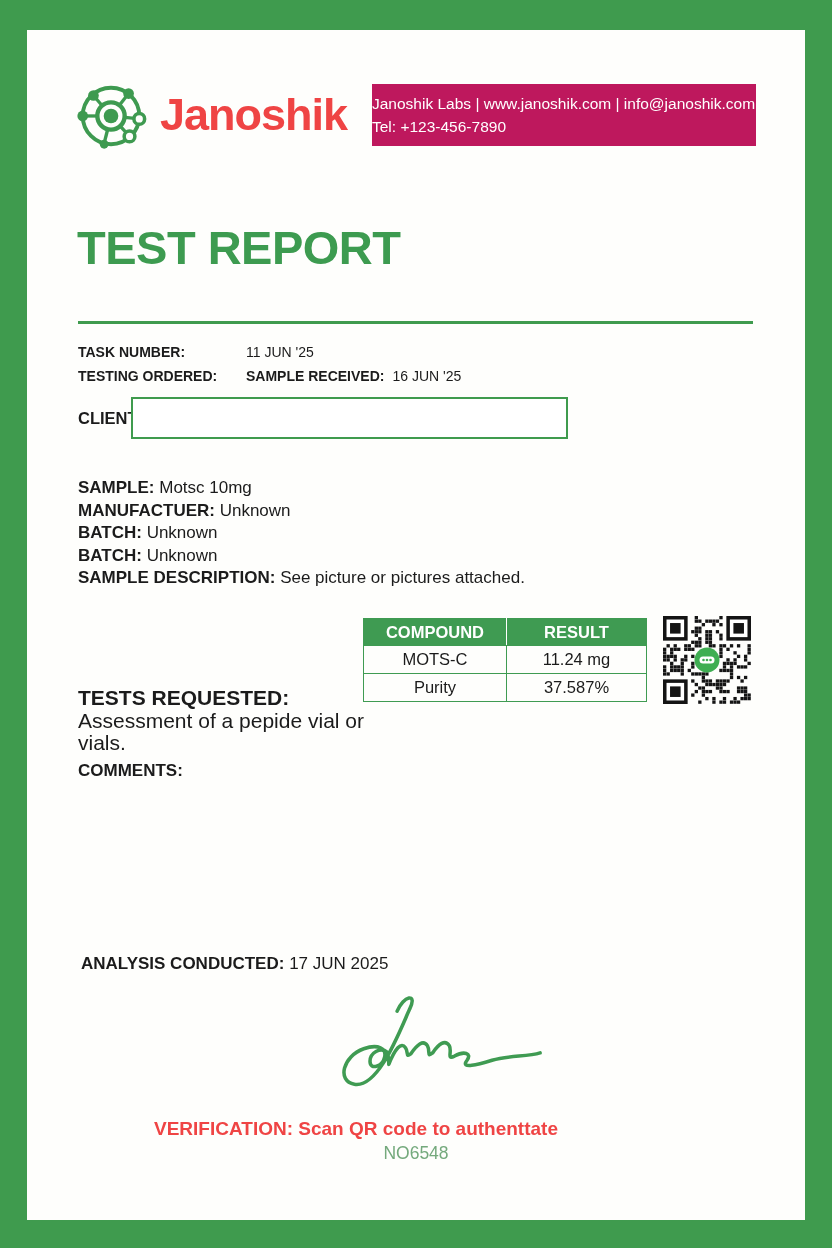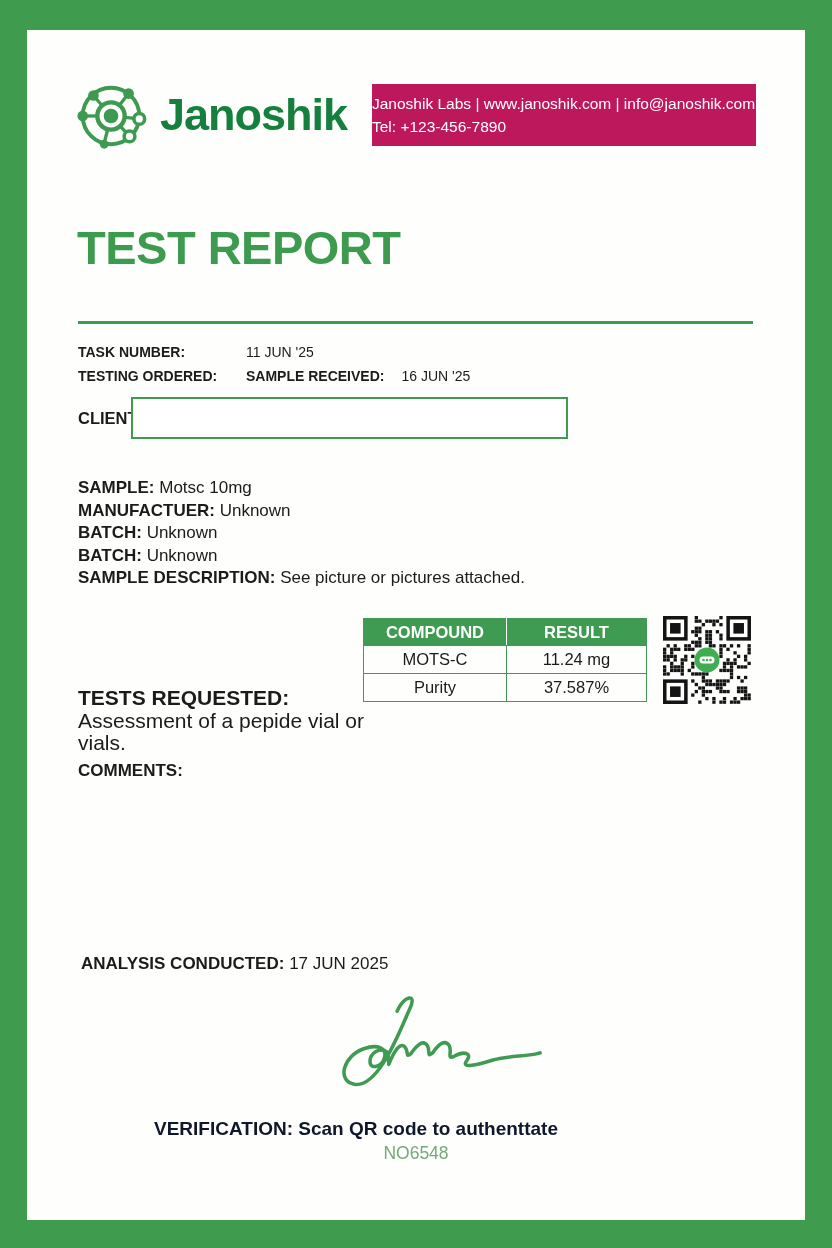--- a/index.html
+++ b/index.html
@@ -19,7 +19,7 @@
 
   
   .header-logo { position:absolute; left:45px; top:46px; display:flex; align-items:center; }
-  .wordmark { font-size:45px; font-weight:bold; color:#15803d; margin-left:10px; letter-spacing:-1px; }
+  .wordmark { font-size:45px; font-weight:bold; color:#ef4444; margin-left:10px; letter-spacing:-1px; }
   .contact-bar {
     position:absolute; left:345px; top:54px; width:384px; height:62px;
     background:#be185d; color:#fff;

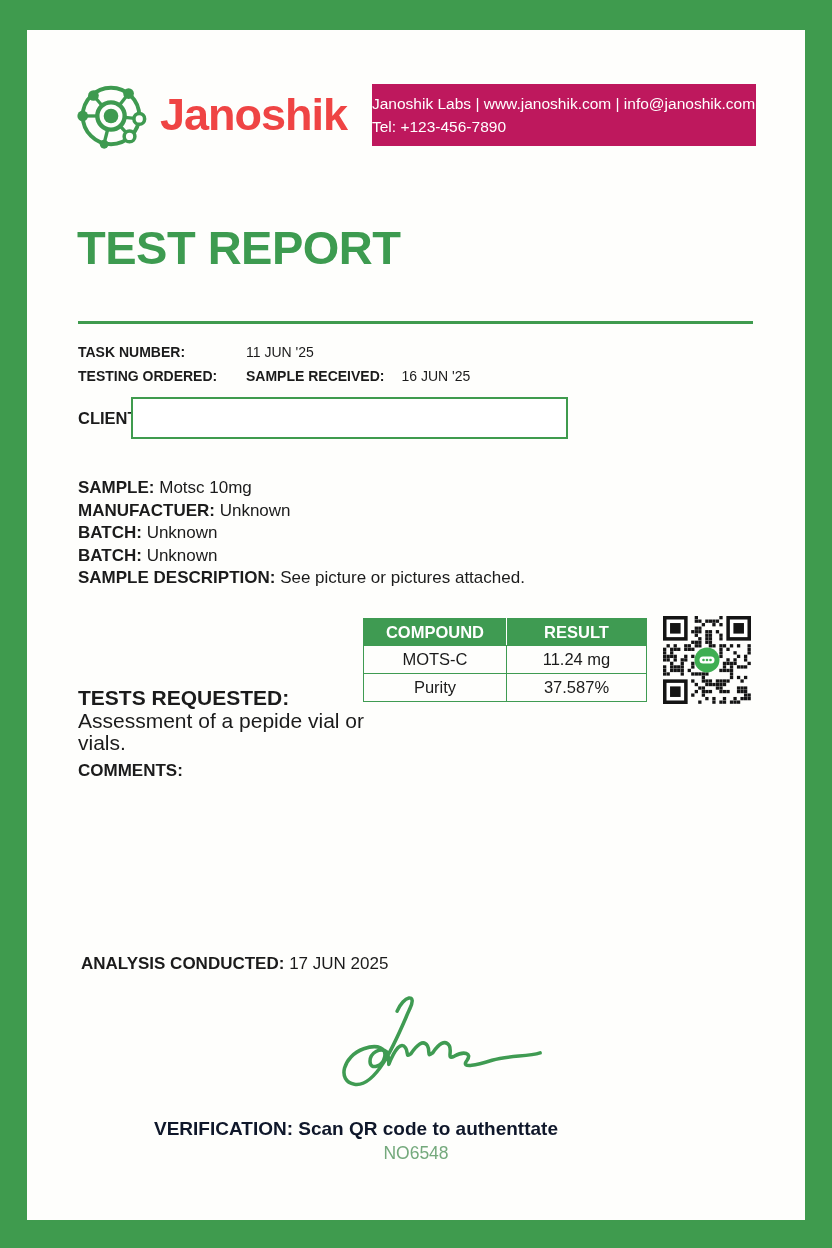--- a/index.html
+++ b/index.html
@@ -123,7 +123,7 @@
       <div class="meta-row">
         <span class="meta-label">TESTING ORDERED:</span>
         <span class="meta-label2">SAMPLE RECEIVED:</span>
-        <span class="meta-value" style="margin-left:17px;">16 JUN '25</span>
+        <span class="meta-value" style="margin-left:8px;">16 JUN '25</span>
       </div>
     </div>
 

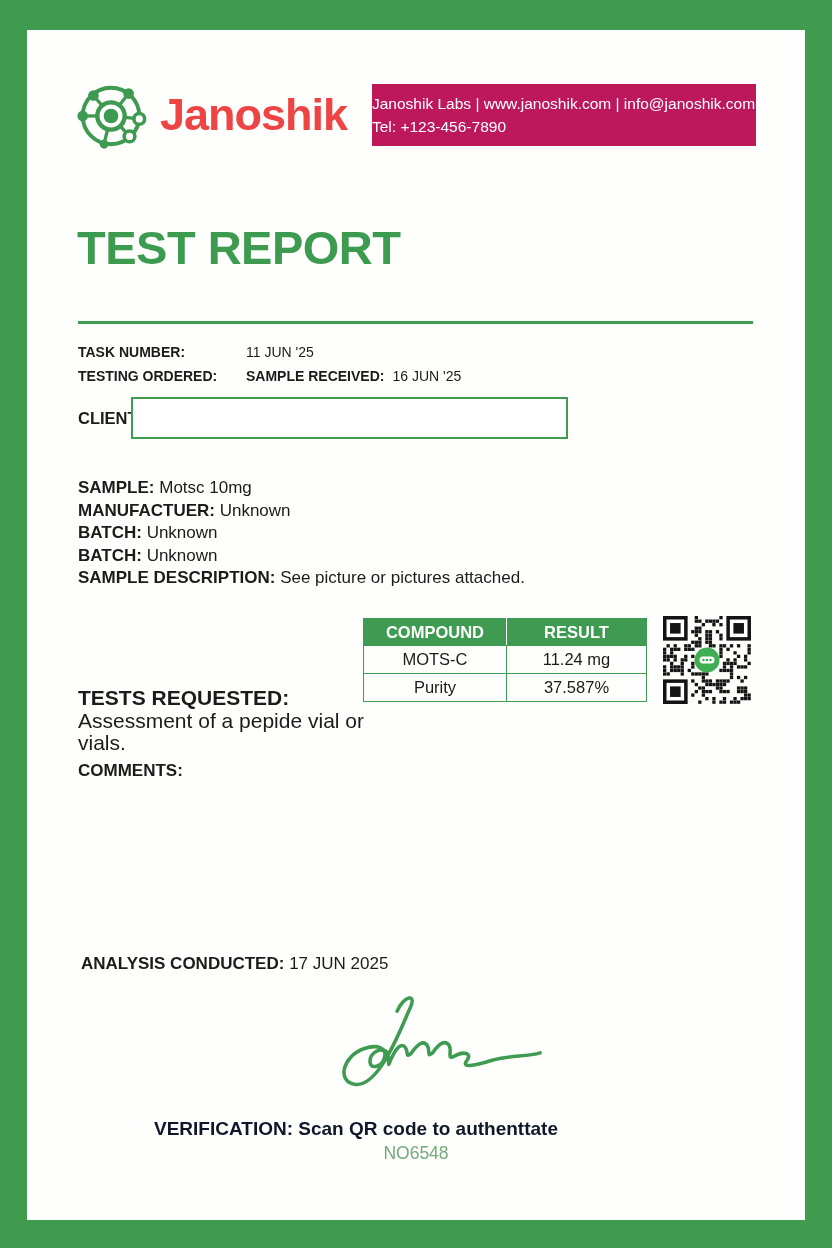--- a/index.html
+++ b/index.html
@@ -74,7 +74,7 @@
   .signature { position:absolute; left:295px; top:960px; }
 
   .verification { position:absolute; left:0; top:1088px; width:645px; text-align:center;
-    font-size:19px; font-weight:bold; color:#0f172a;padding-left:13px; }
+    font-size:19px; font-weight:bold; color:#ef4444;padding-left:13px; }
   .verify-code { position:absolute; left:0; top:1113px; width:778px; text-align:center;
     font-size:17.5px; color:#74a97c; }
 </style>

